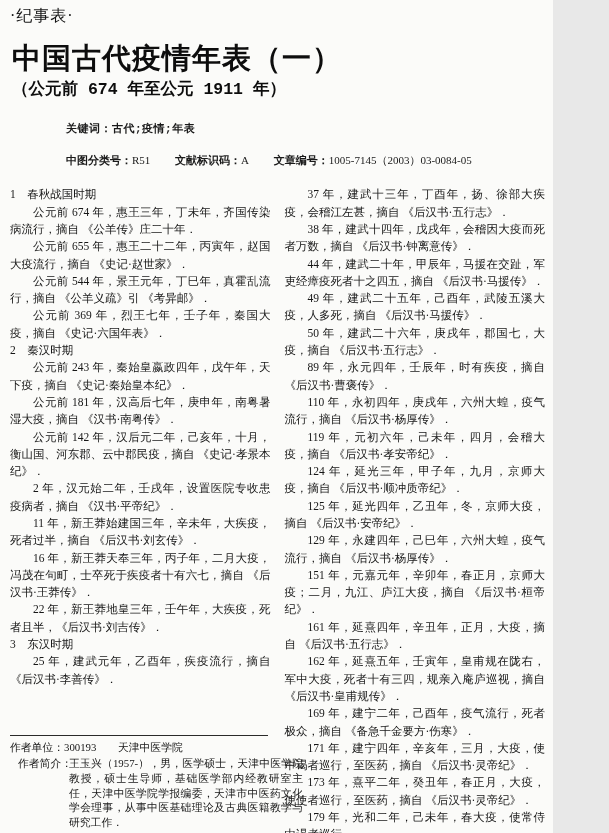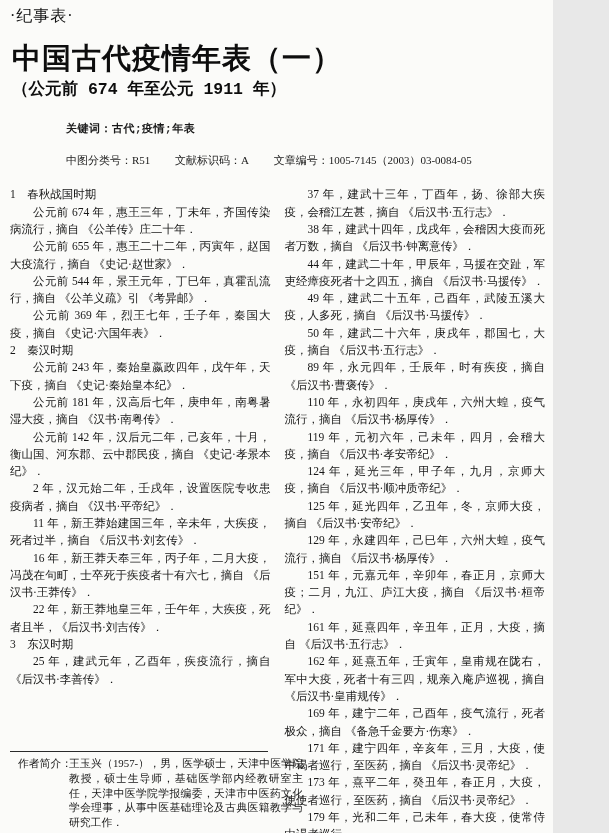--- a/index.html
+++ b/index.html
@@ -55,7 +55,7 @@
     font-size:11px;
   }
   .meta-line .group { margin-right:22px; white-space:nowrap; }
-  .meta-line .label { font-weight:normal; }
+  .meta-line .label { font-weight:bold; }
   .content {
     display:flex;
     gap:14px;

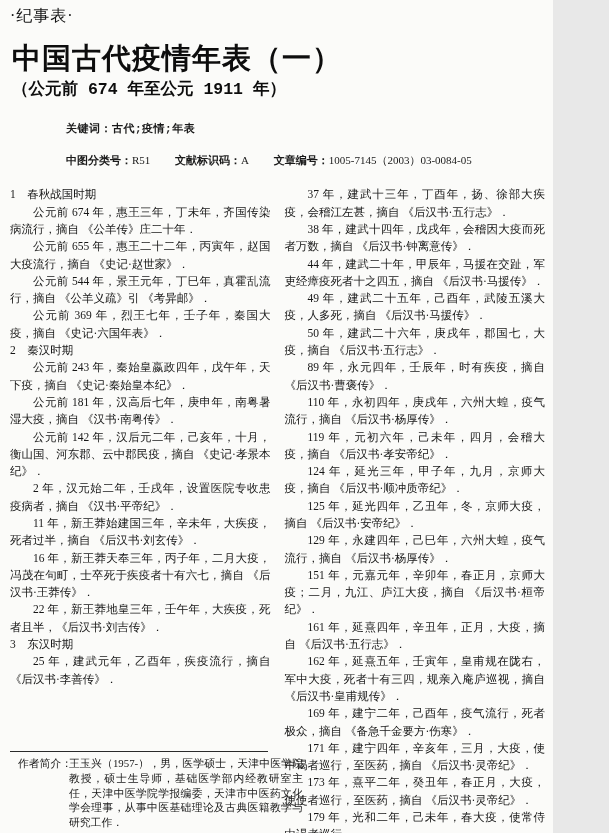--- a/index.html
+++ b/index.html
@@ -157,6 +157,9 @@
 
   <div class="footnote">
     <div class="rule"></div>
+    <p class="aff">
+      <span>作者单位：</span><span>300193　　天津中医学院</span>
+    </p>
     <p class="bio">
       <span class="bio-label">作者简介：</span><span>王玉兴（1957-），男，医学硕士，天津中医学院教授，硕士生导师，基础医学部内经教研室主任，天津中医学院学报编委，天津市中医药文化学会理事，从事中医基础理论及古典医籍教学与研究工作．</span>
     </p>

